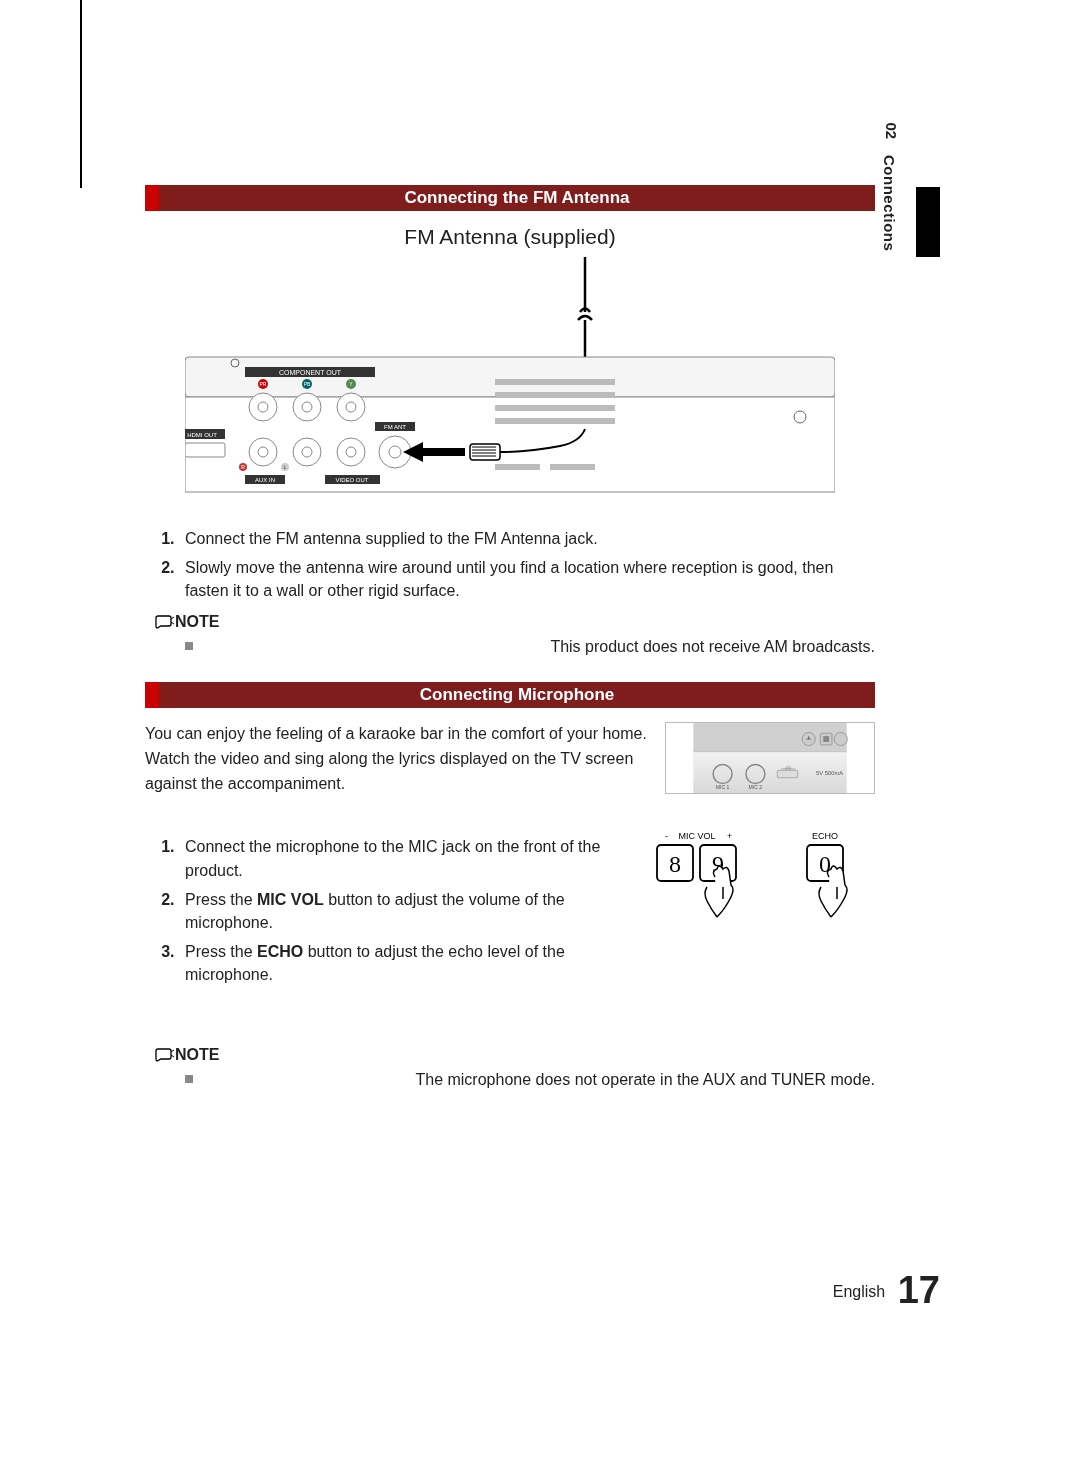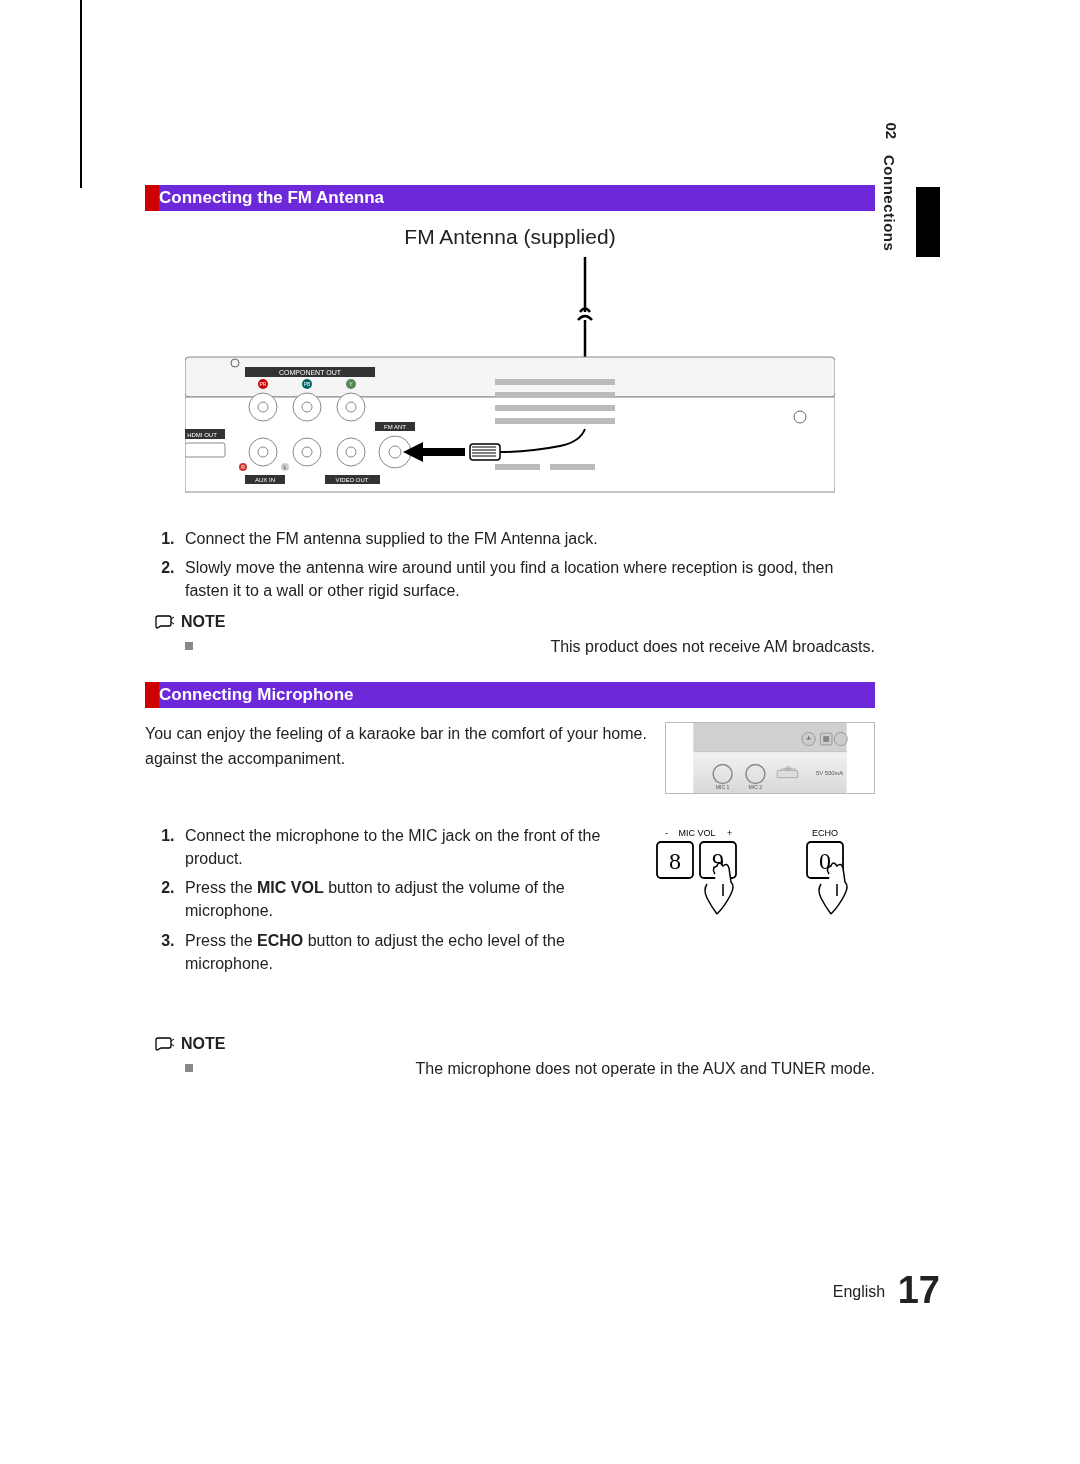--- a/index.html
+++ b/index.html
@@ -62,11 +62,11 @@
   }
   .section-bar .title {
     flex: 1;
-    background: #6d28d9;
+    background: #7f1d1d;
     color: #fff;
     font-weight: bold;
     font-size: 17px;
-    text-align: left;
+    text-align: center;
     line-height: 26px;
   }
   .caption {

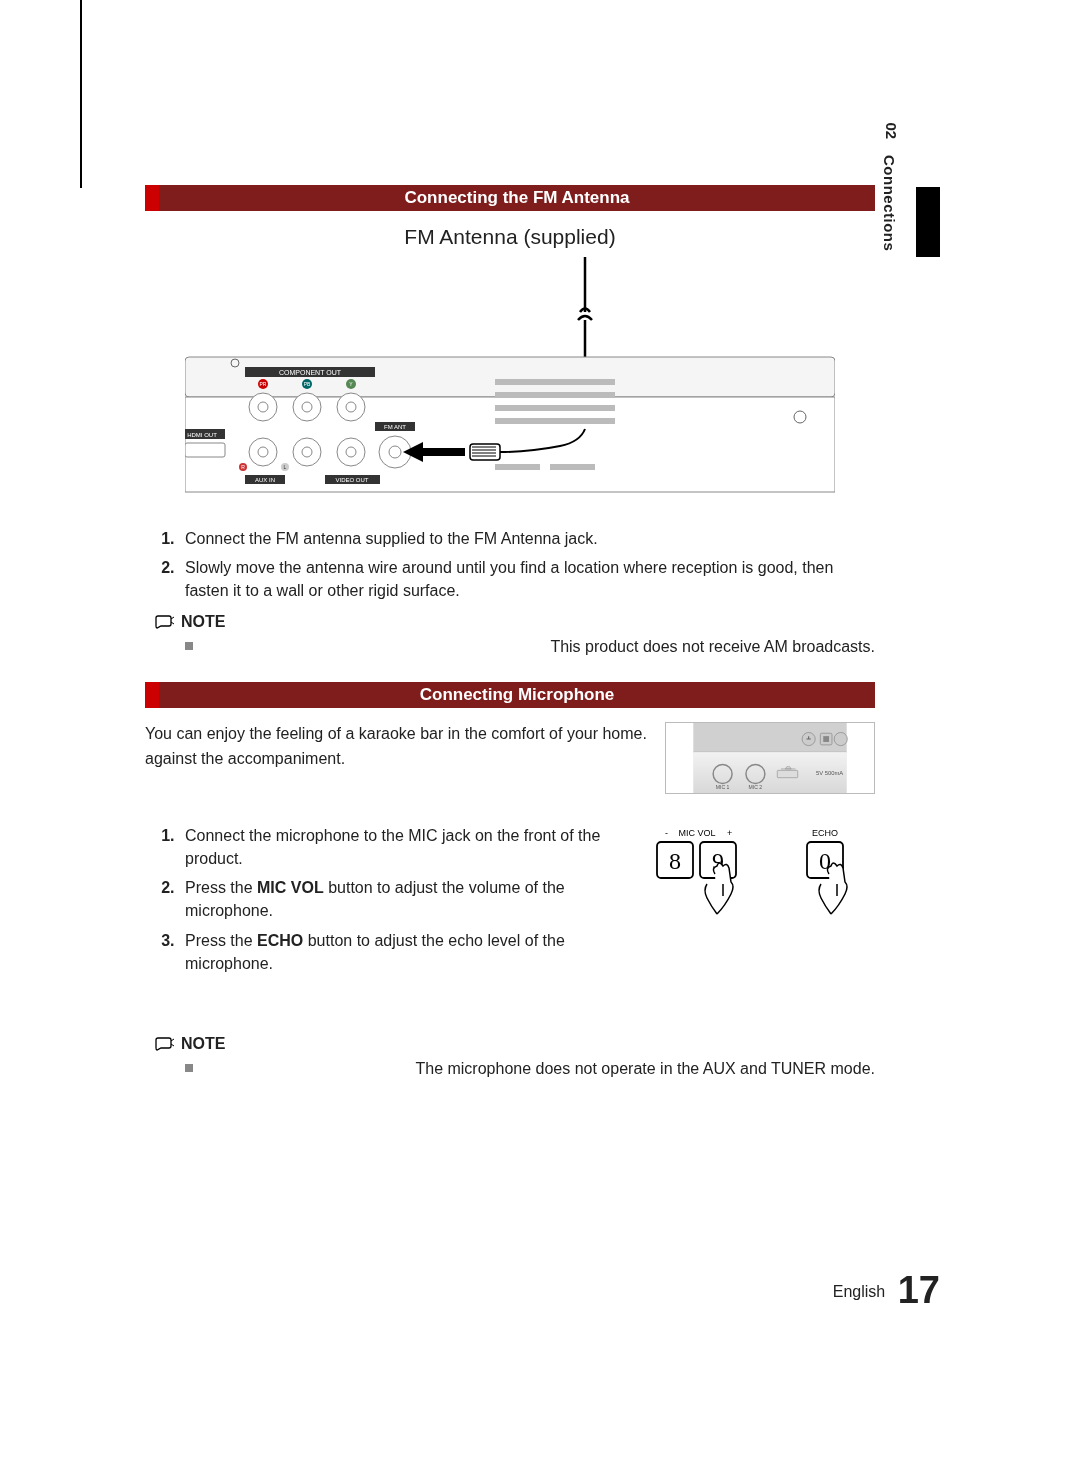--- a/index.html
+++ b/index.html
@@ -88,7 +88,6 @@
   .note-head {
     display: flex;
     align-items: center;
-    gap: 6px;
     margin: 10px 0 4px 10px;
     font-size: 16px;
     font-weight: bold;

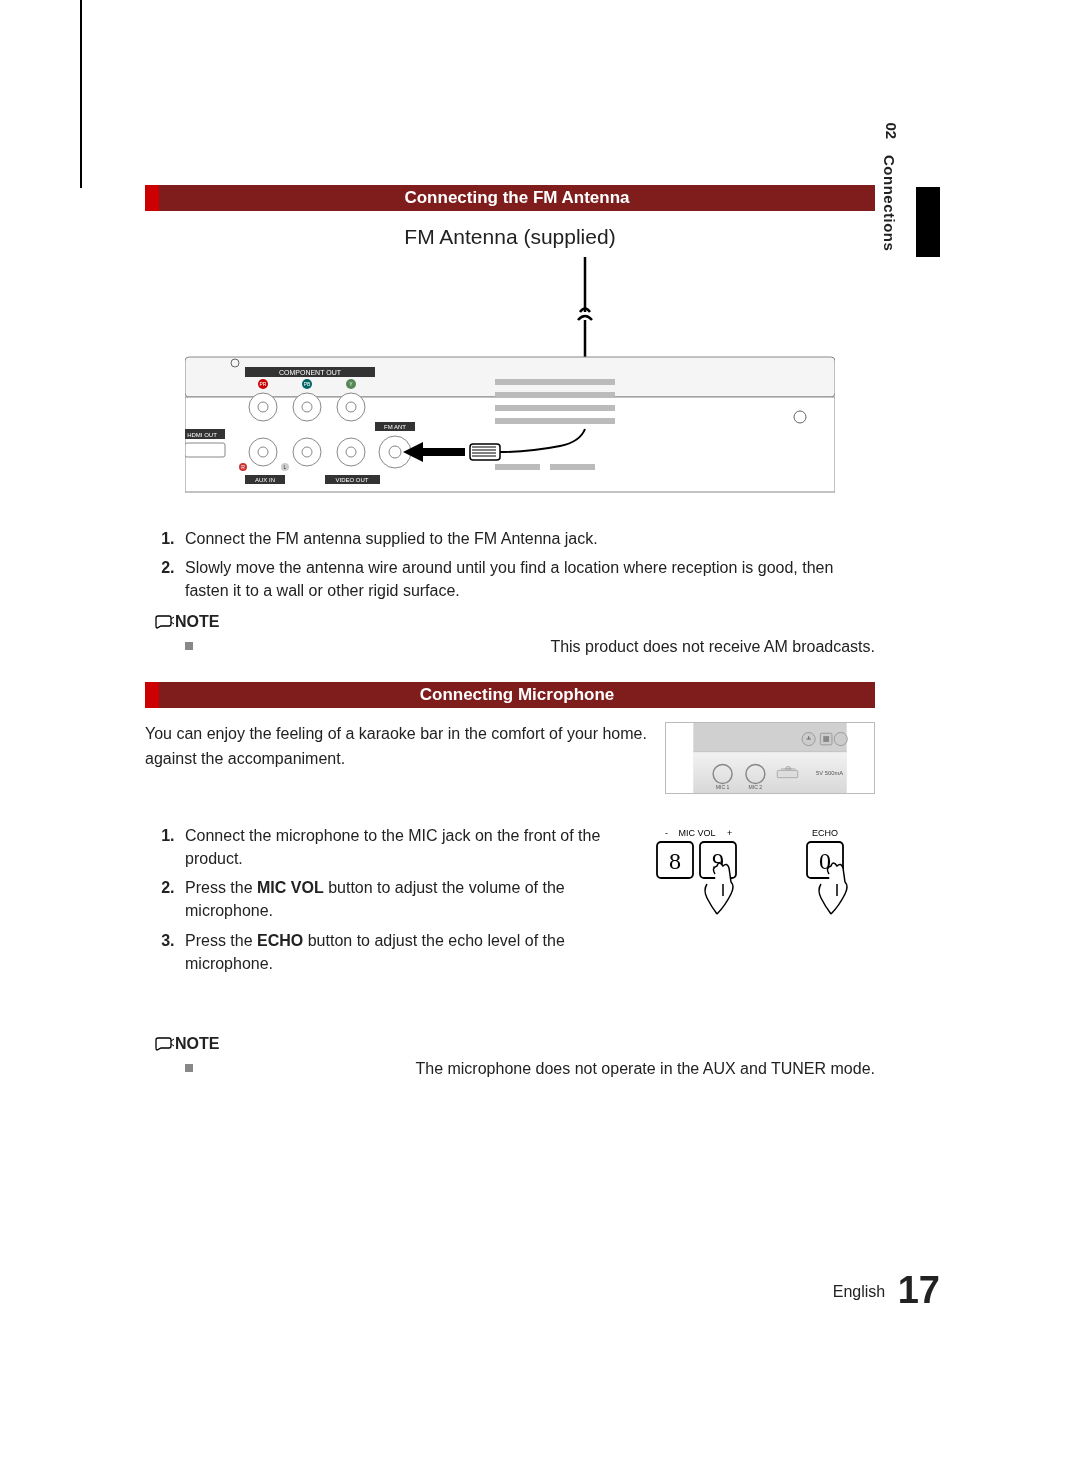--- a/index.html
+++ b/index.html
@@ -265,6 +265,7 @@
     <div class="mic-row">
       <div class="mic-text">
         <p>You can enjoy the feeling of a karaoke bar in the comfort of your home.</p>
+        <p>Watch the video and sing along the lyrics displayed on the TV screen</p>
         <p>against the accompaniment.</p>
       </div>
       <div class="mic-panel">

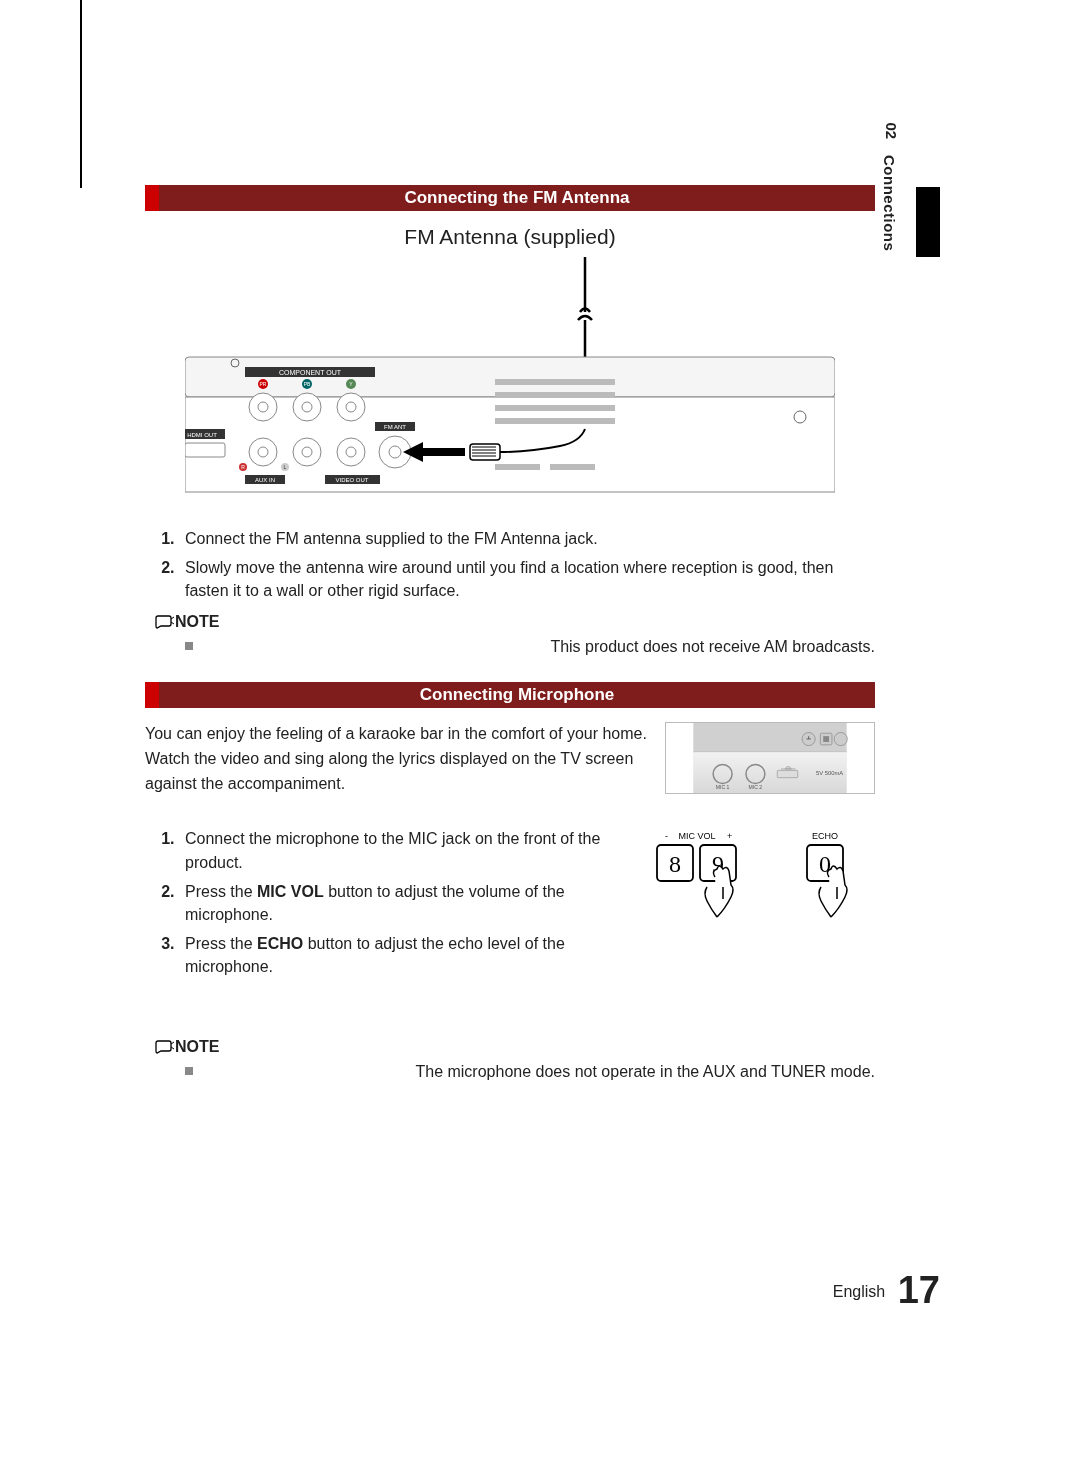--- a/index.html
+++ b/index.html
@@ -298,7 +298,7 @@
 
     <div class="remote-row">
       <div class="remote-steps">
-        <ol class="steps" style="margin-top:0;">
+        <ol class="steps" style="margin-top:8px;">
           <li>Connect the microphone to the MIC jack on the front of the product.</li>
           <li>
             <span>Press the </span><b>MIC VOL</b><span> button to adjust the volume of the microphone.</span>

